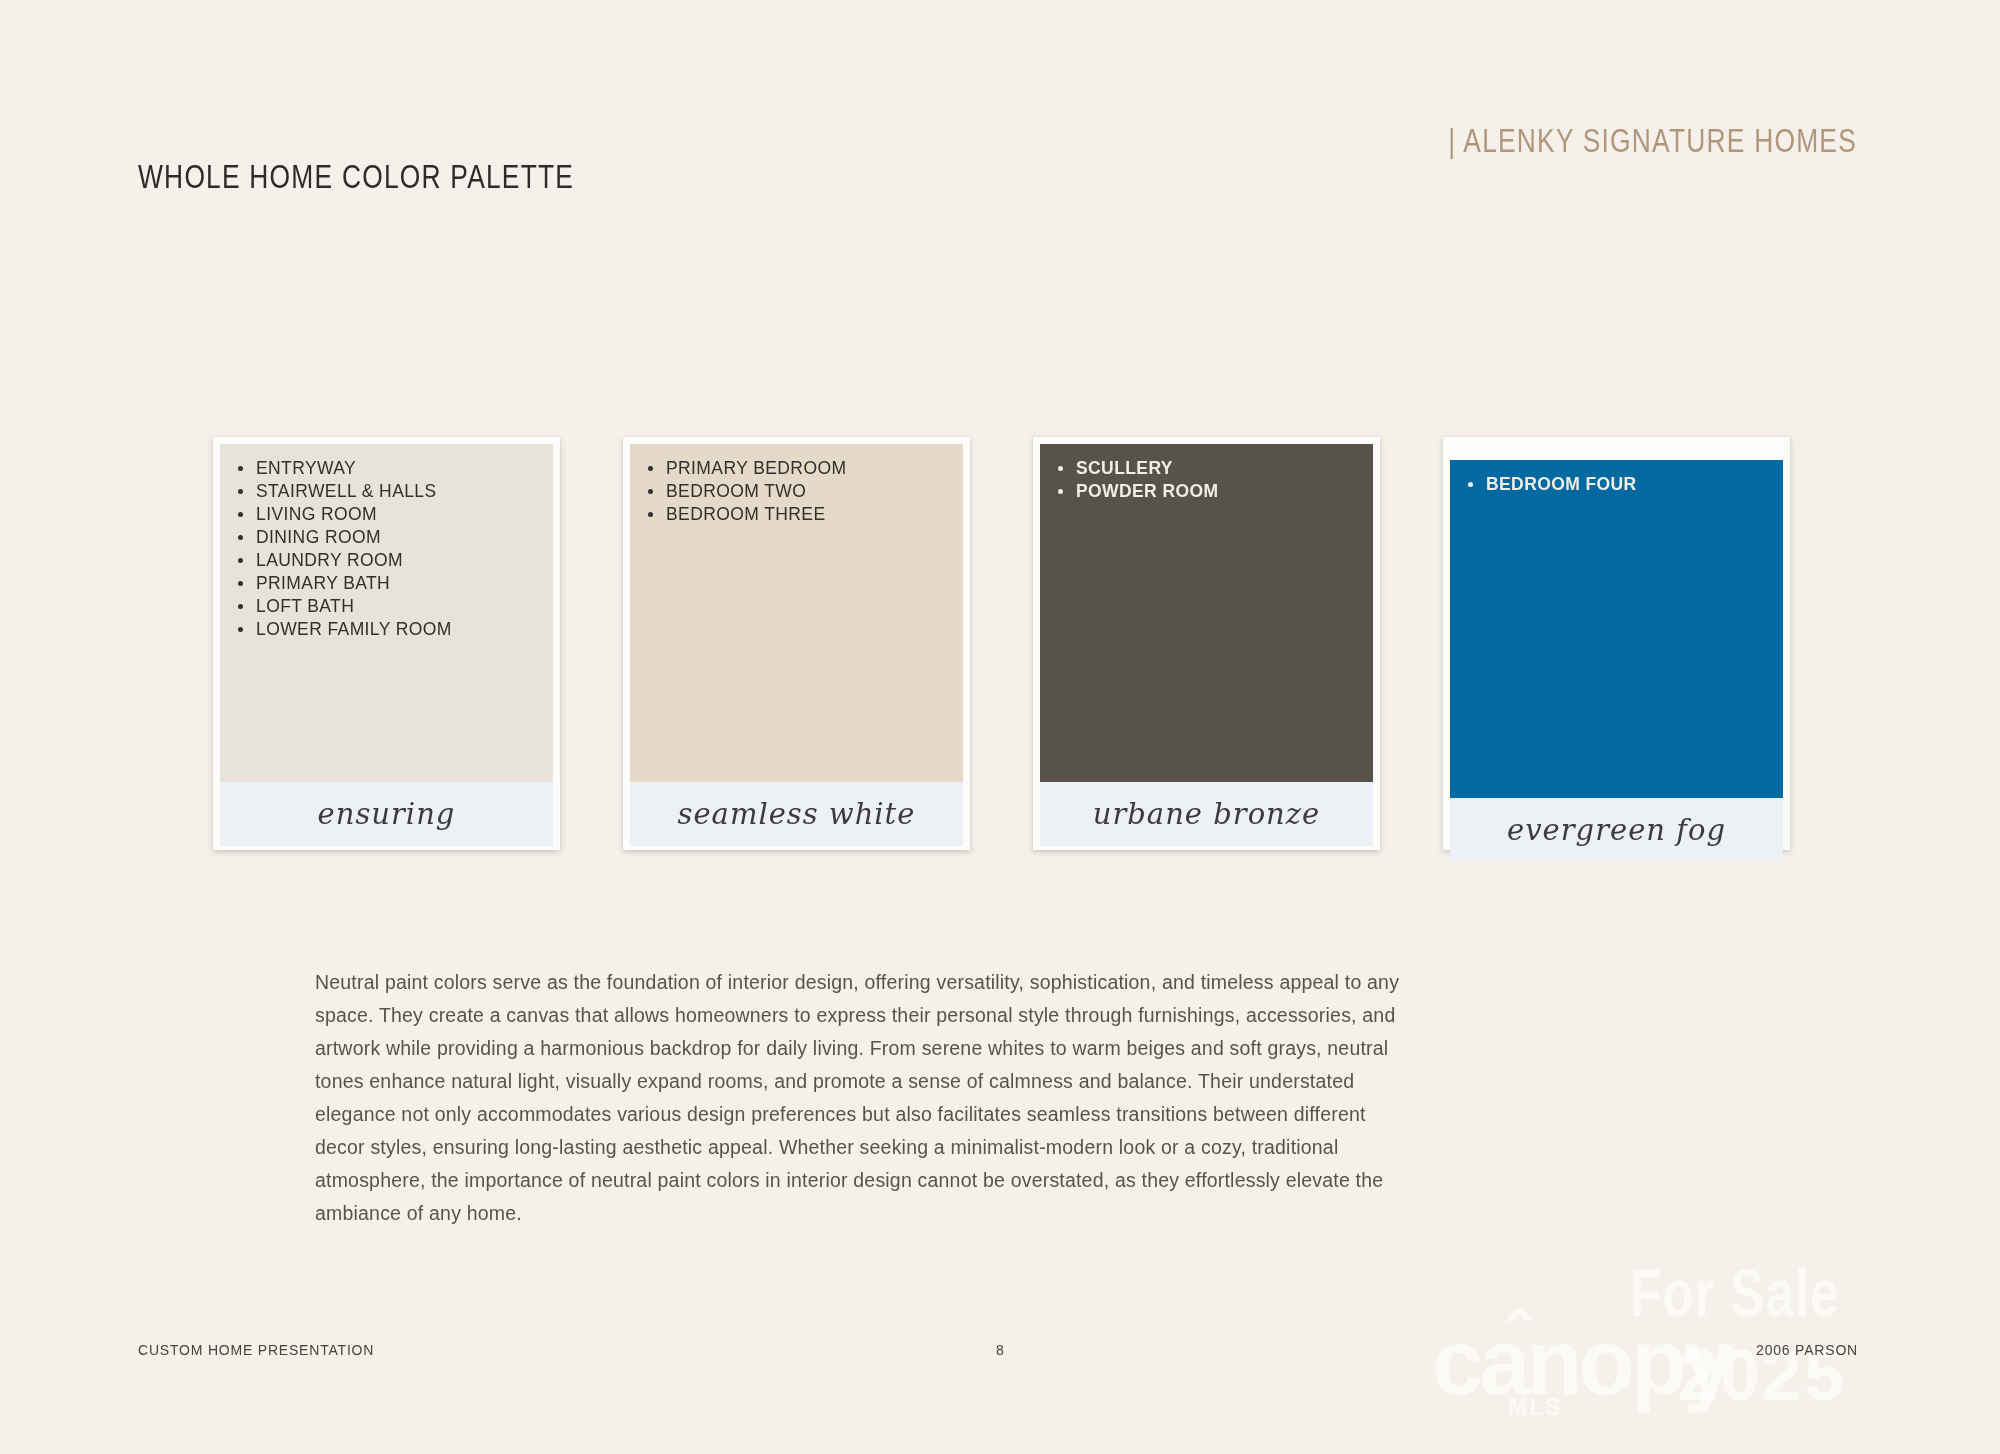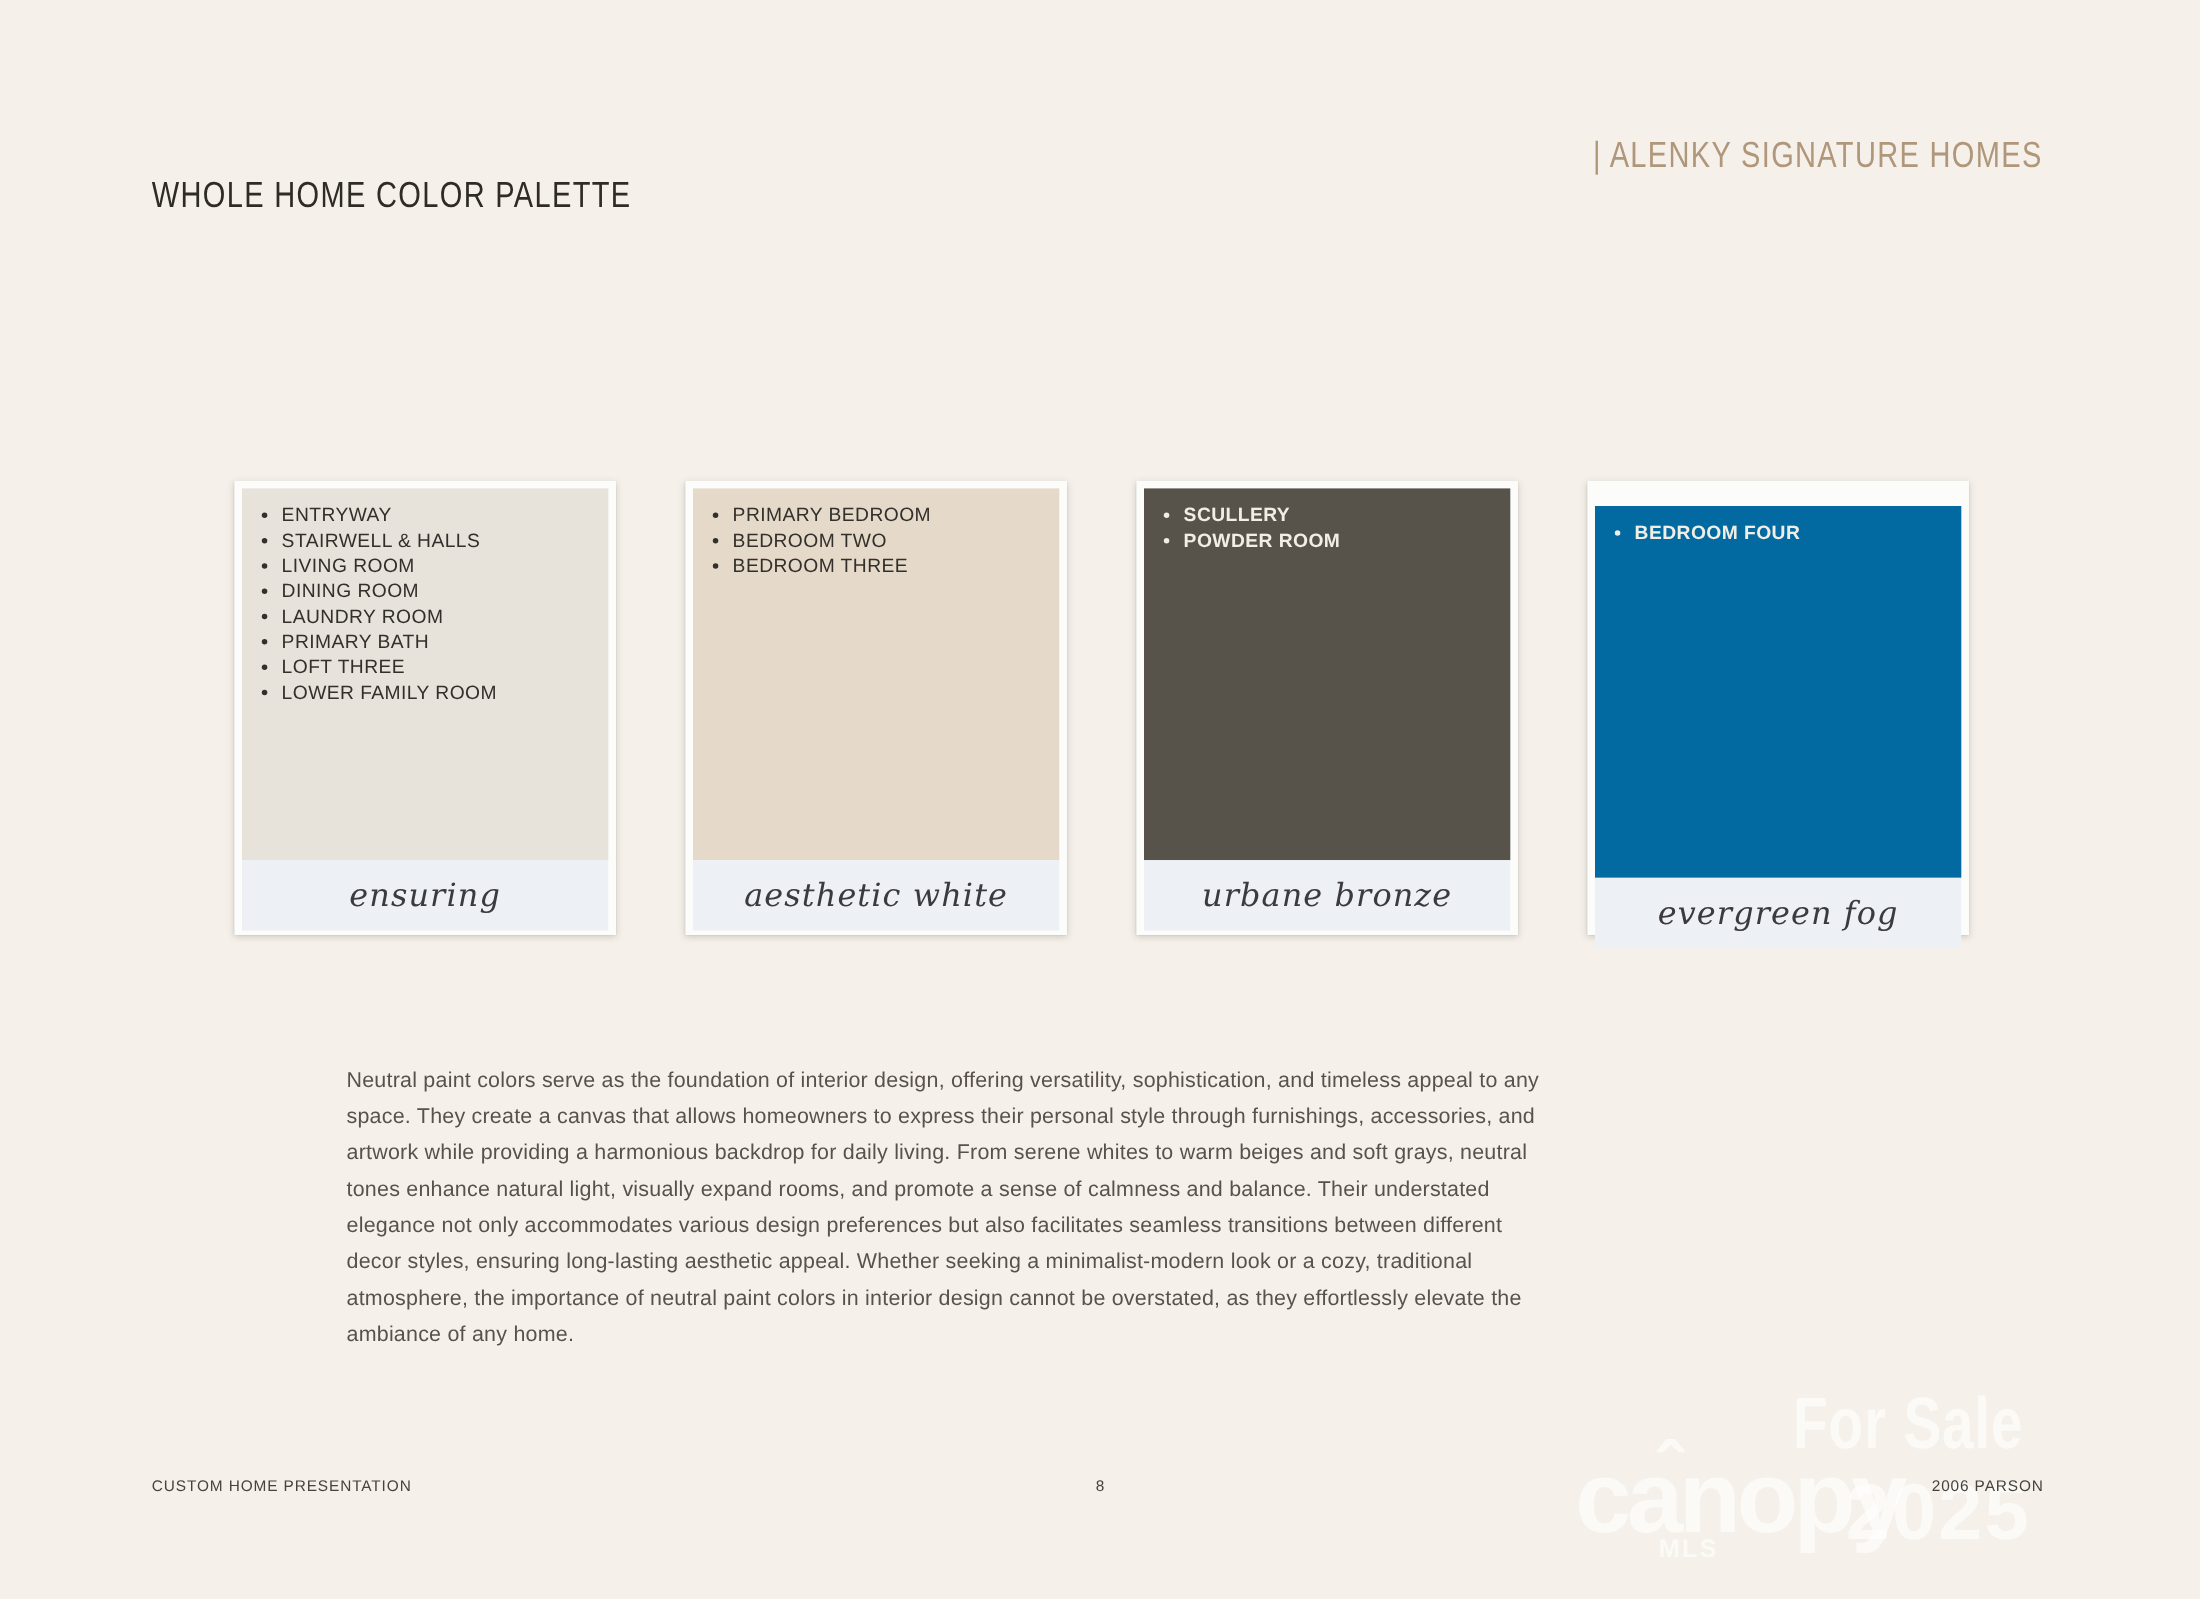--- a/index.html
+++ b/index.html
@@ -121,7 +121,7 @@
           <li class="room">DINING ROOM</li>
           <li class="room">LAUNDRY ROOM</li>
           <li class="room">PRIMARY BATH</li>
-          <li class="room">LOFT THREE</li>
+          <li class="room">LOFT BATH</li>
           <li class="room">LOWER FAMILY ROOM</li>
         </ul>
       </div>

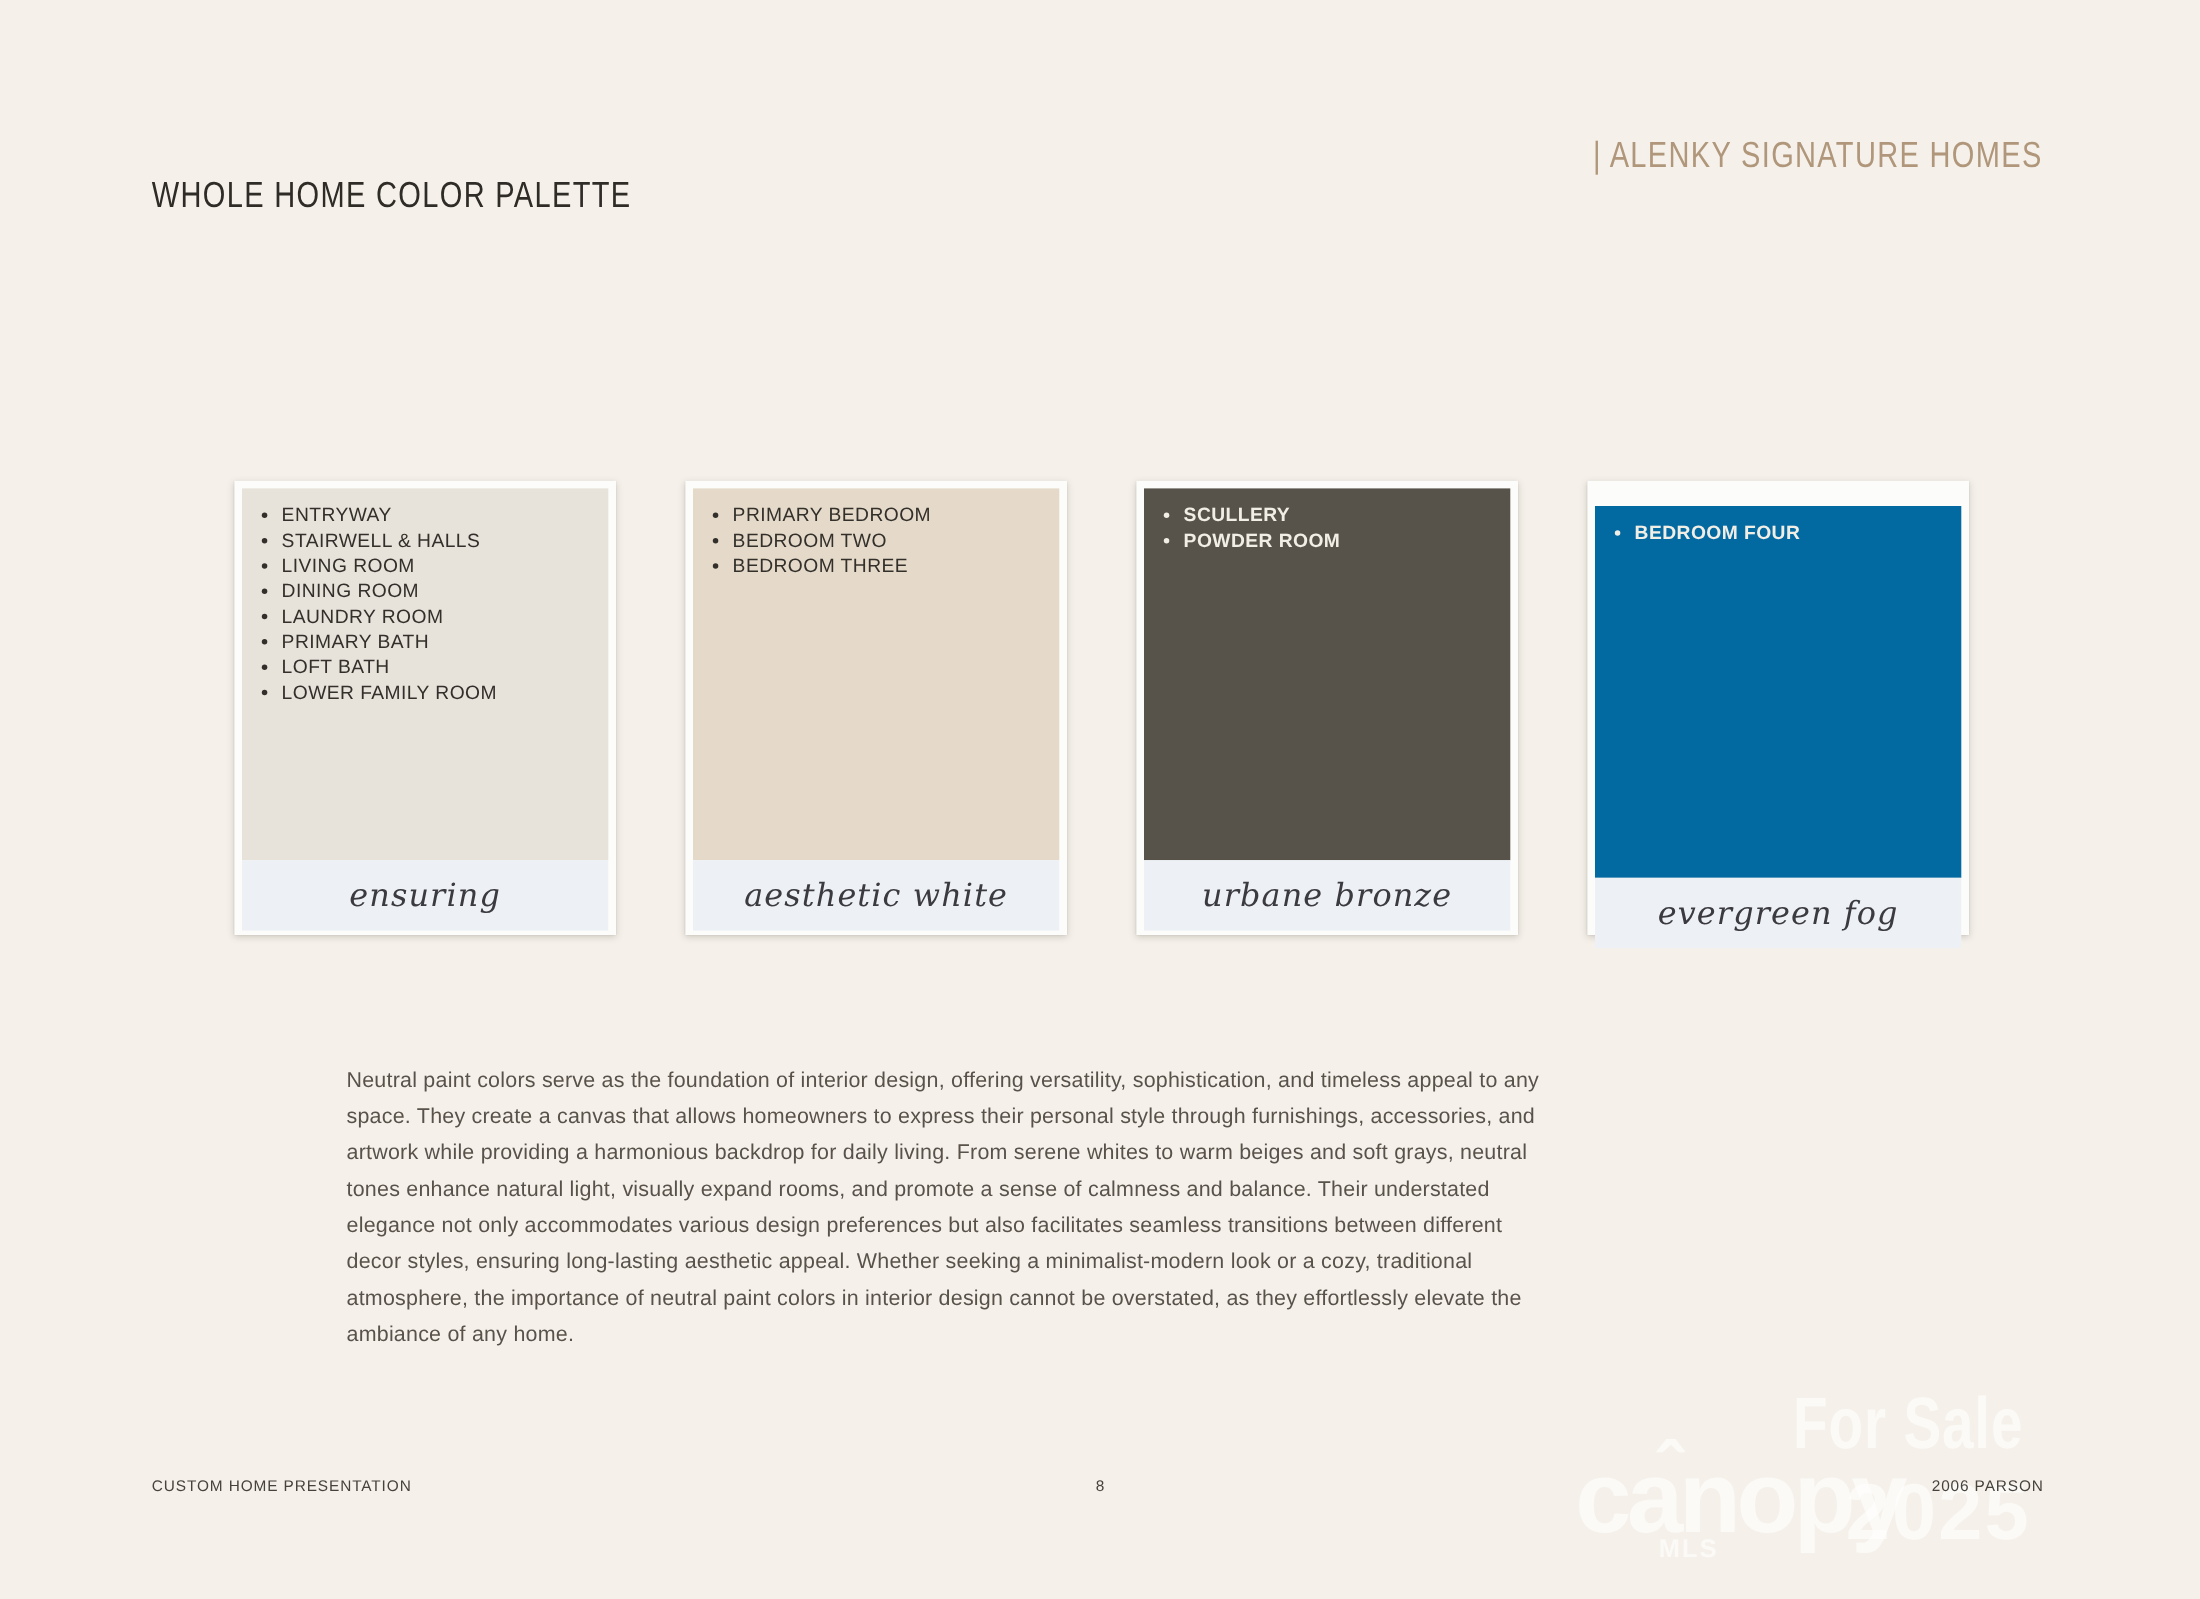--- a/index.html
+++ b/index.html
@@ -139,7 +139,7 @@
         </ul>
       </div>
       <div class="band" style="background-color: rgb(237, 240, 244);">
-        <span class="script-name">aesthetic white</span>
+        <span class="script-name">seamless white</span>
       </div>
     </div>
 

